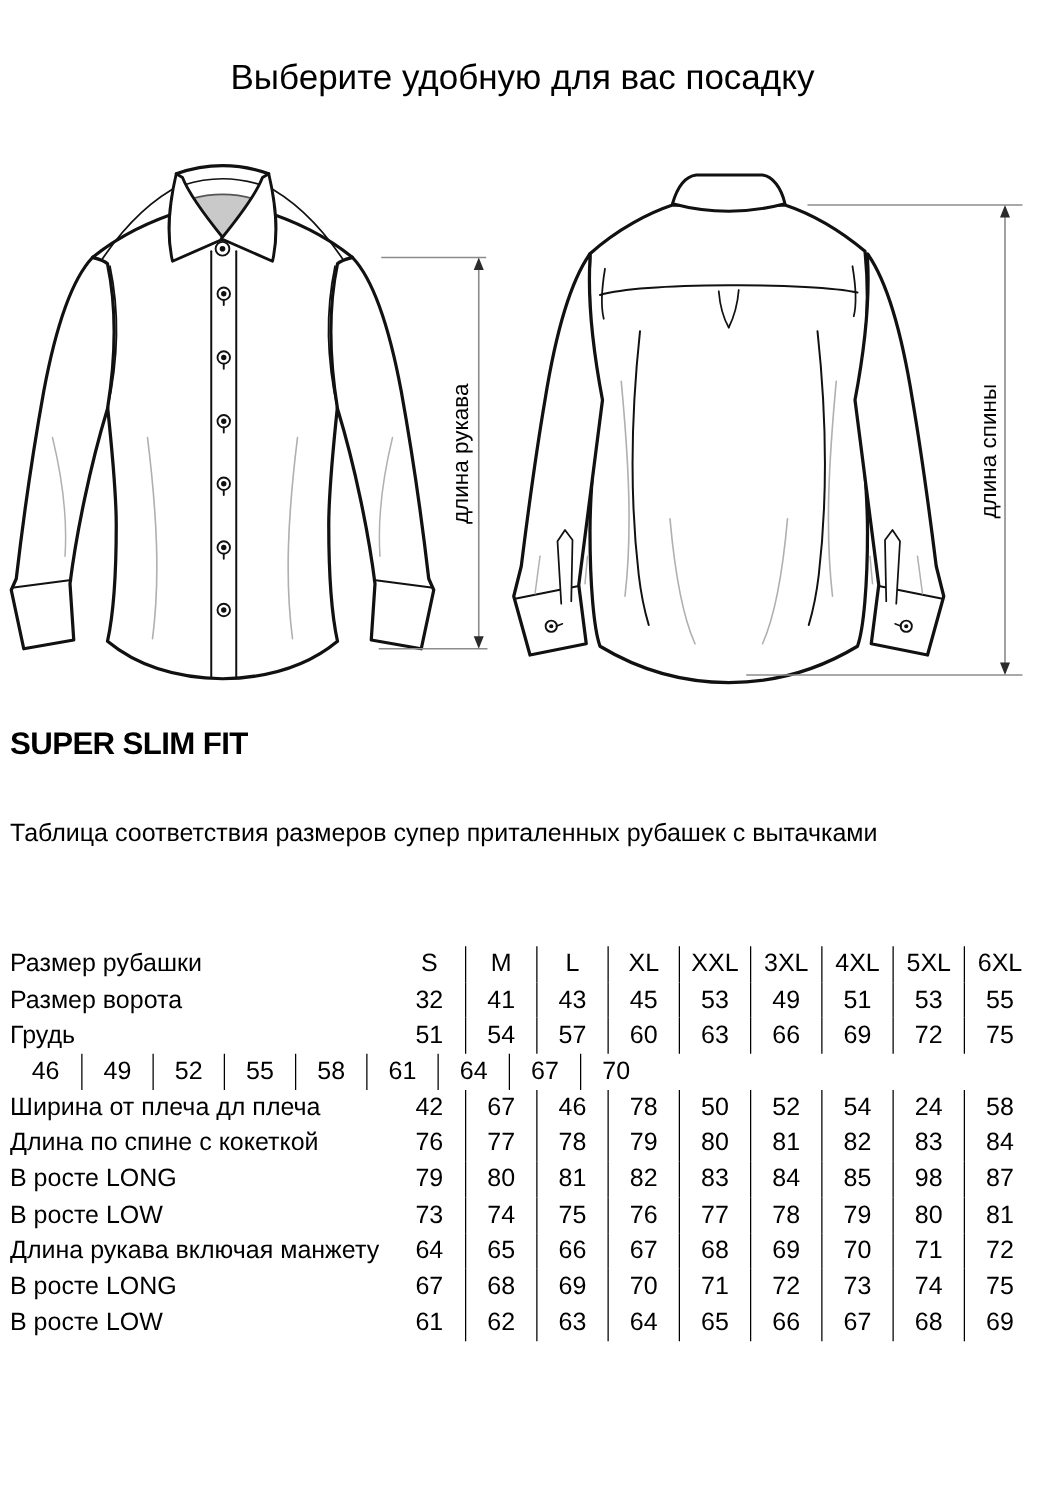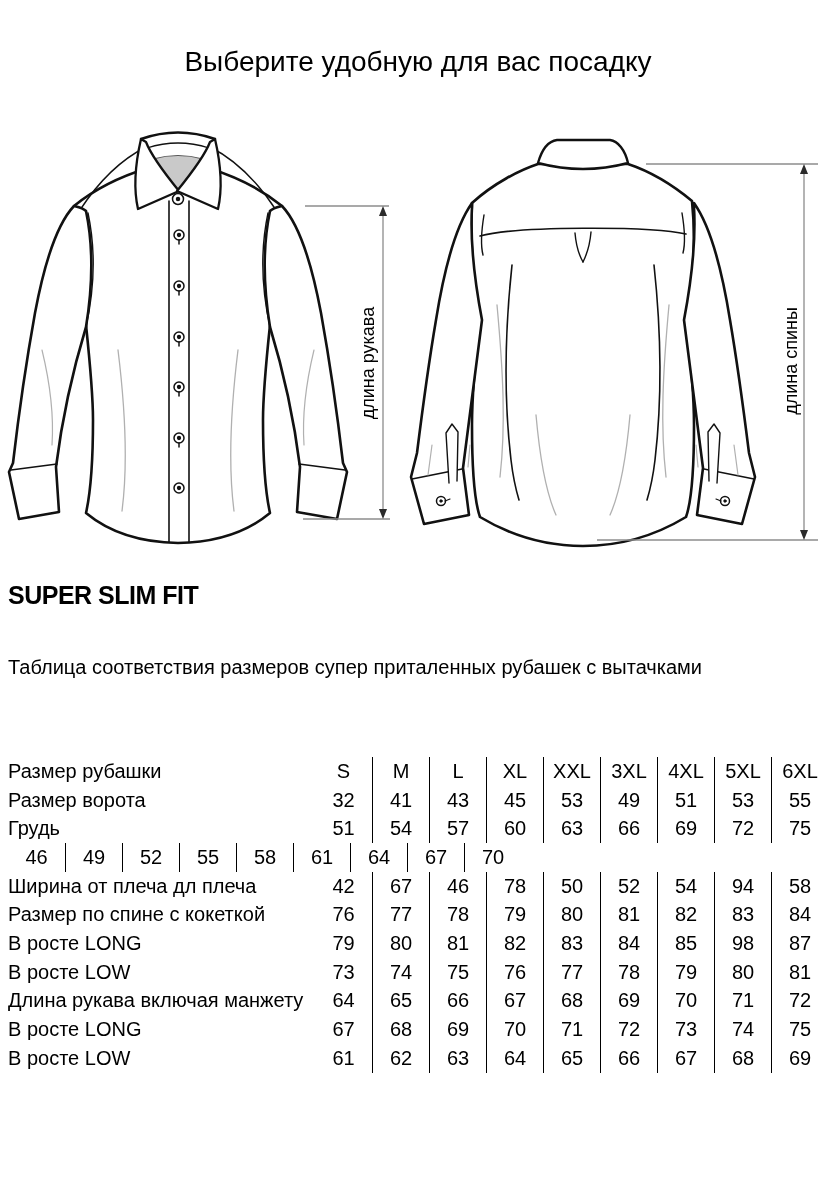--- a/index.html
+++ b/index.html
@@ -263,7 +263,7 @@
       <div class="tcell bord">50</div>
       <div class="tcell bord">52</div>
       <div class="tcell bord">54</div>
-      <div class="tcell bord">94</div>
+      <div class="tcell bord">24</div>
       <div class="tcell bord">58</div>
     </div>
     <div class="trow">

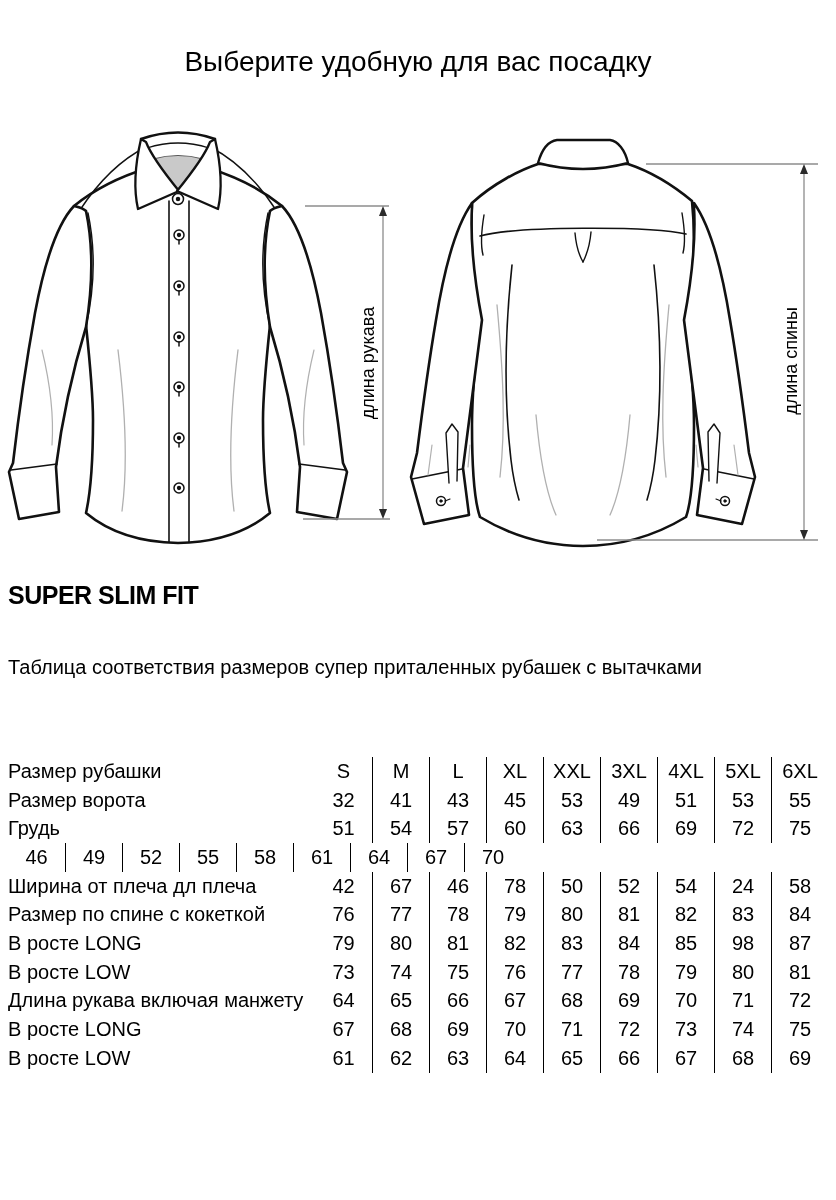--- a/index.html
+++ b/index.html
@@ -267,7 +267,7 @@
       <div class="tcell bord">58</div>
     </div>
     <div class="trow">
-      <div class="tlabel">Размер по спине с кокеткой</div>
+      <div class="tlabel">Длина по спине с кокеткой</div>
       <div class="tcell">76</div>
       <div class="tcell bord">77</div>
       <div class="tcell bord">78</div>

